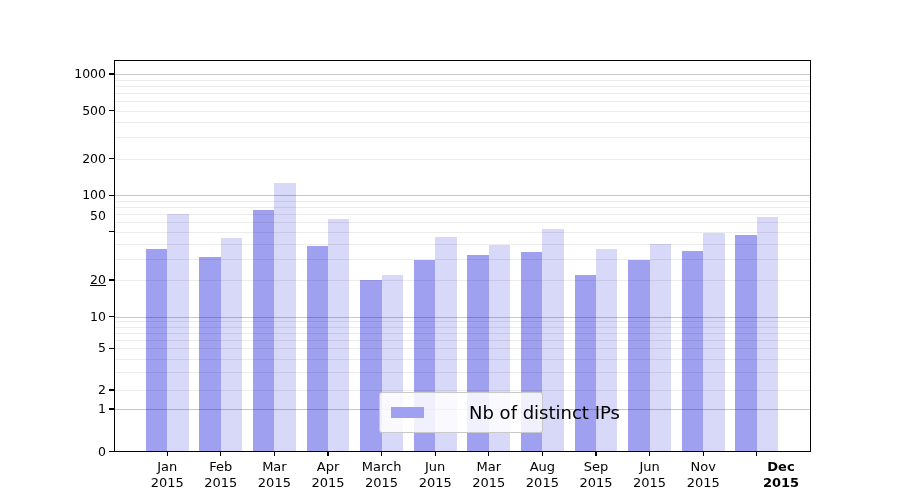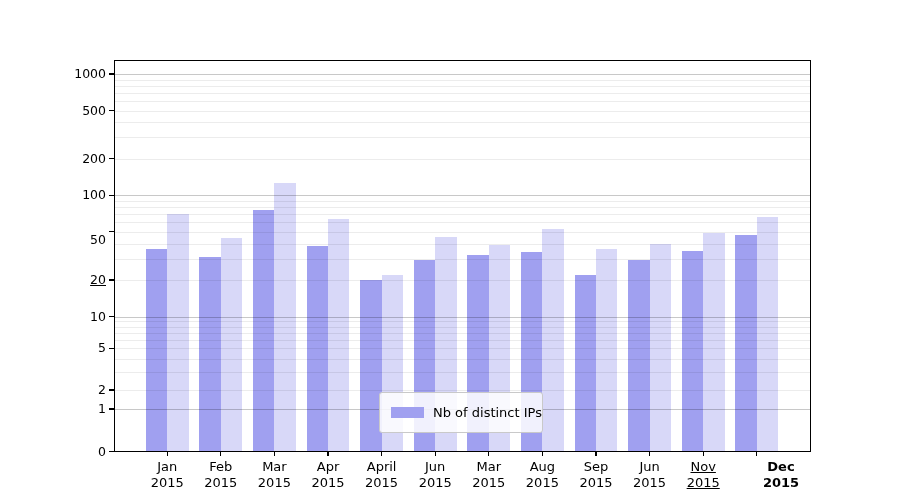--- a/index.html
+++ b/index.html
@@ -118,7 +118,7 @@
       <div class="y-tick" style="top: 279.3px;"></div>
       <div class="y-tick-label" style="top: 272px; text-decoration: underline;">20</div>
       <div class="y-tick" style="top: 231px;"></div>
-      <div class="y-tick-label" style="top: 232px;">50</div>
+      <div class="y-tick-label" style="top: 208px;">50</div>
       <div class="y-tick" style="top: 194.6px;"></div>
       <div class="y-tick-label" style="top: 187.3px;">100</div>
       <div class="y-tick" style="top: 157.8px;"></div>

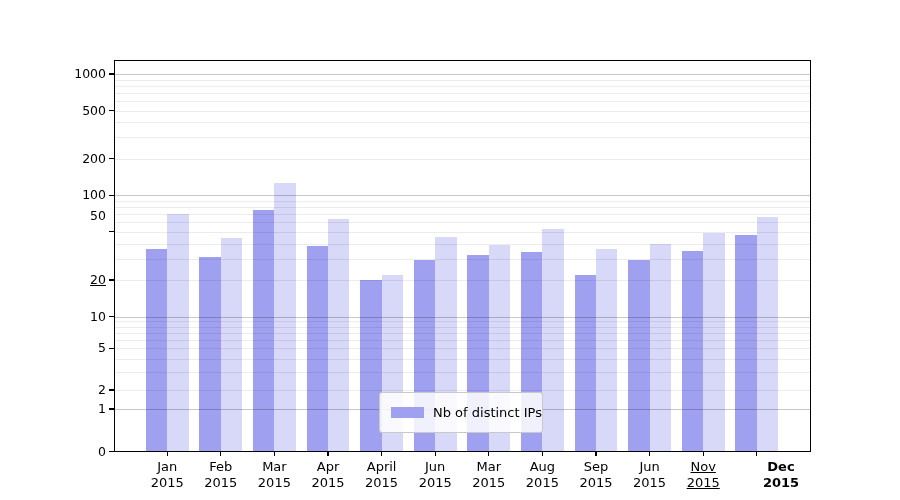--- a/index.html
+++ b/index.html
@@ -41,7 +41,7 @@
   }
   .legend-row{display:flex;align-items:center;gap:9px;}
   .legend-swatch{width:33px;height:11px;flex:0 0 auto;}
-  .legend-label{font-size:13px;line-height:16px;white-space:nowrap;}
+  .legend-label{font-size:18px;line-height:16px;white-space:nowrap;margin-left:36px;}
 </style>
 </head>
 <body>

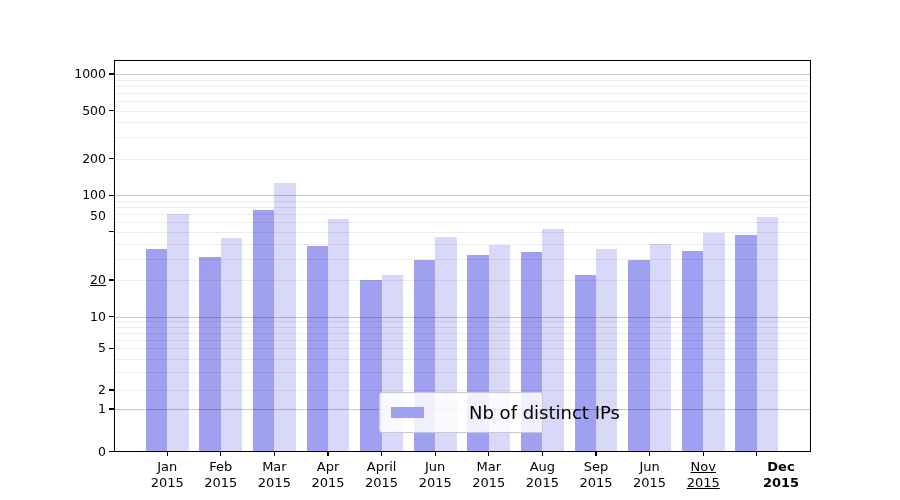--- a/index.html
+++ b/index.html
@@ -149,7 +149,7 @@
       </div>
       <div class="x-tick" style="left: 380.9px;"></div>
       <div class="x-tick-label" style="left: 351.6px;">
-        <div>April</div>
+        <div>March</div>
         <div>2015</div>
       </div>
       <div class="x-tick" style="left: 434.5px;"></div>

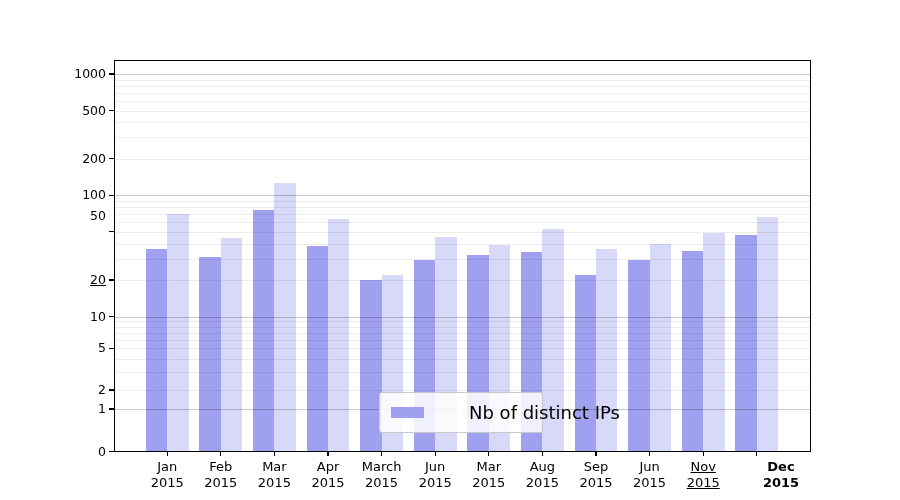--- a/index.html
+++ b/index.html
@@ -178,7 +178,7 @@
         <div>2015</div>
       </div>
       <div class="x-tick" style="left: 702.5px;"></div>
-      <div class="x-tick-label" style="left: 673.2px; text-decoration: underline;">
+      <div class="x-tick-label" style="left: 673.2px;">
         <div>Nov</div>
         <div>2015</div>
       </div>

